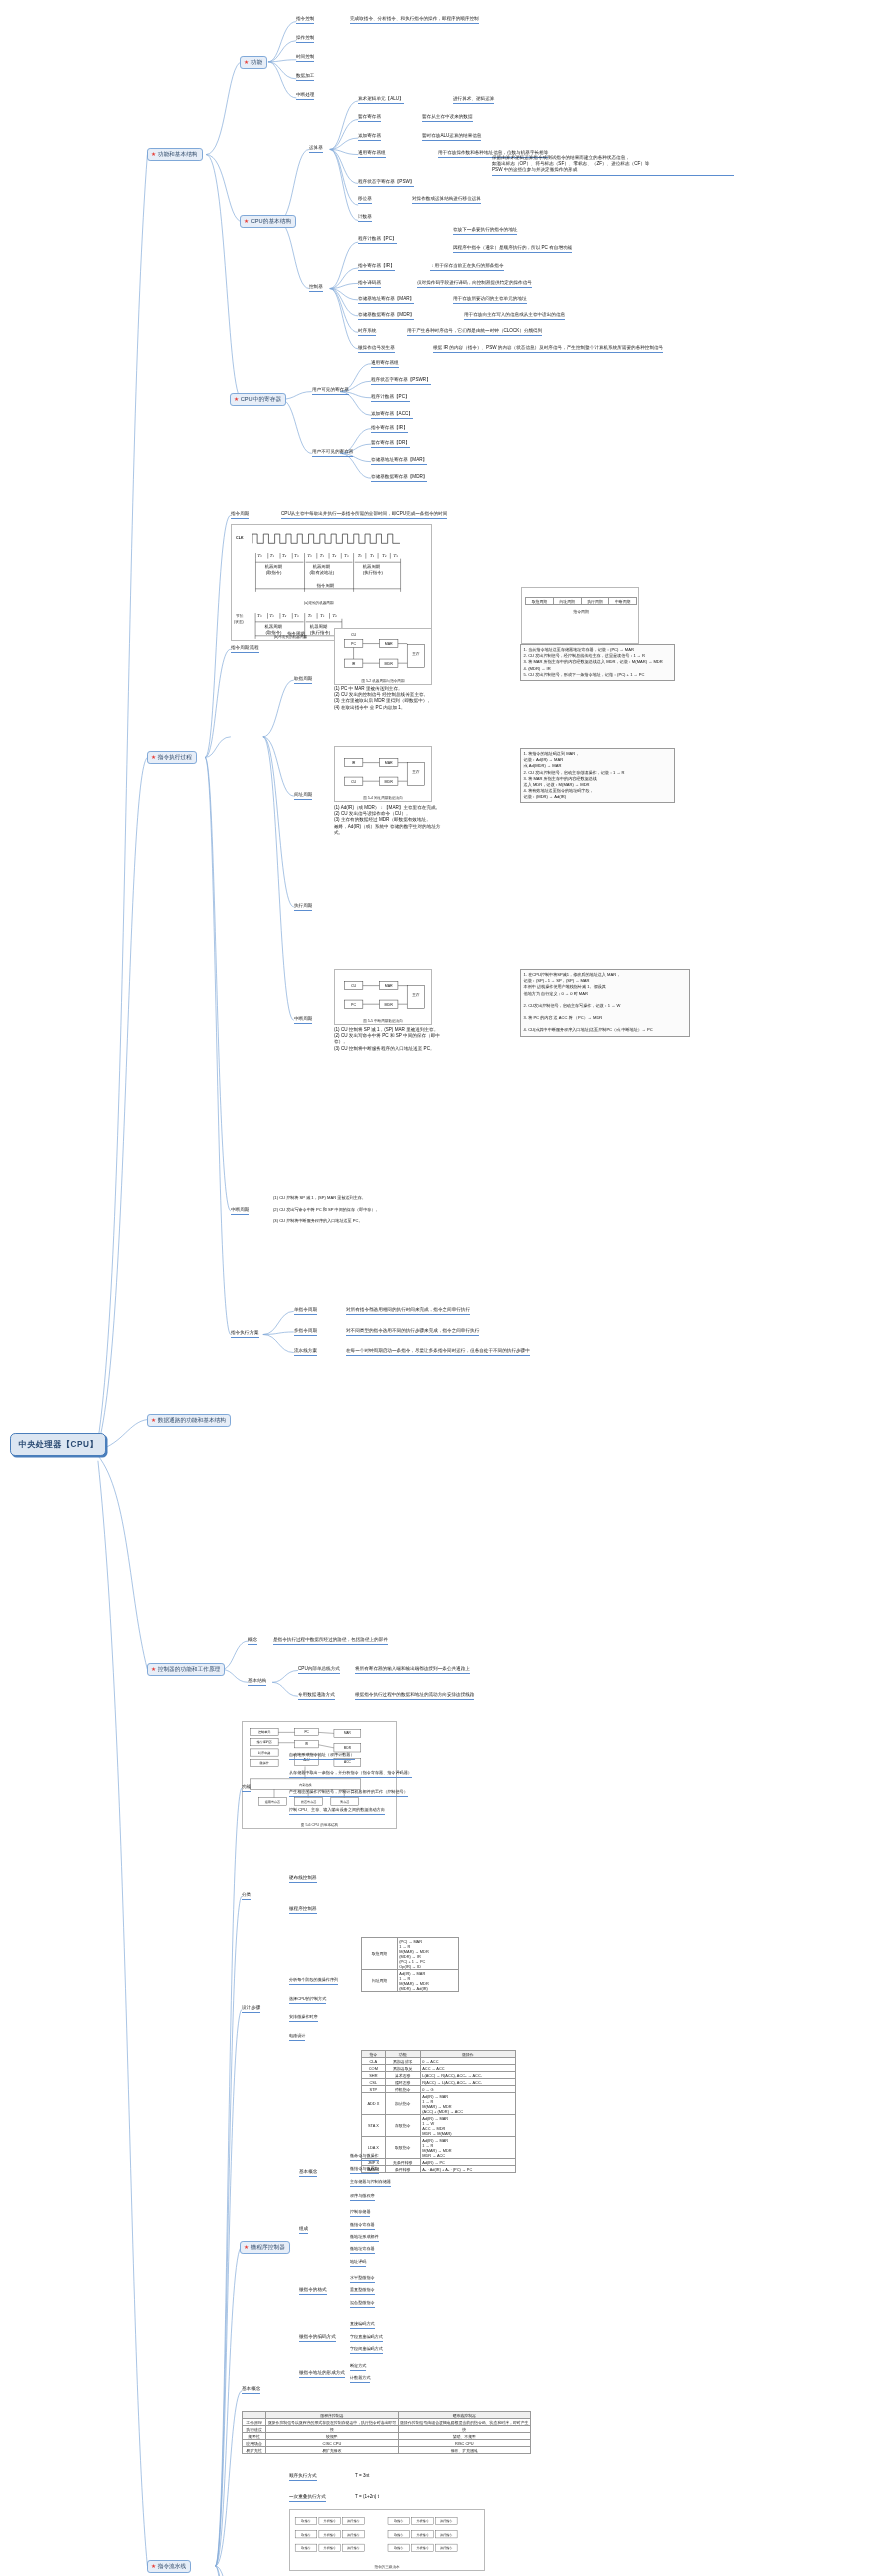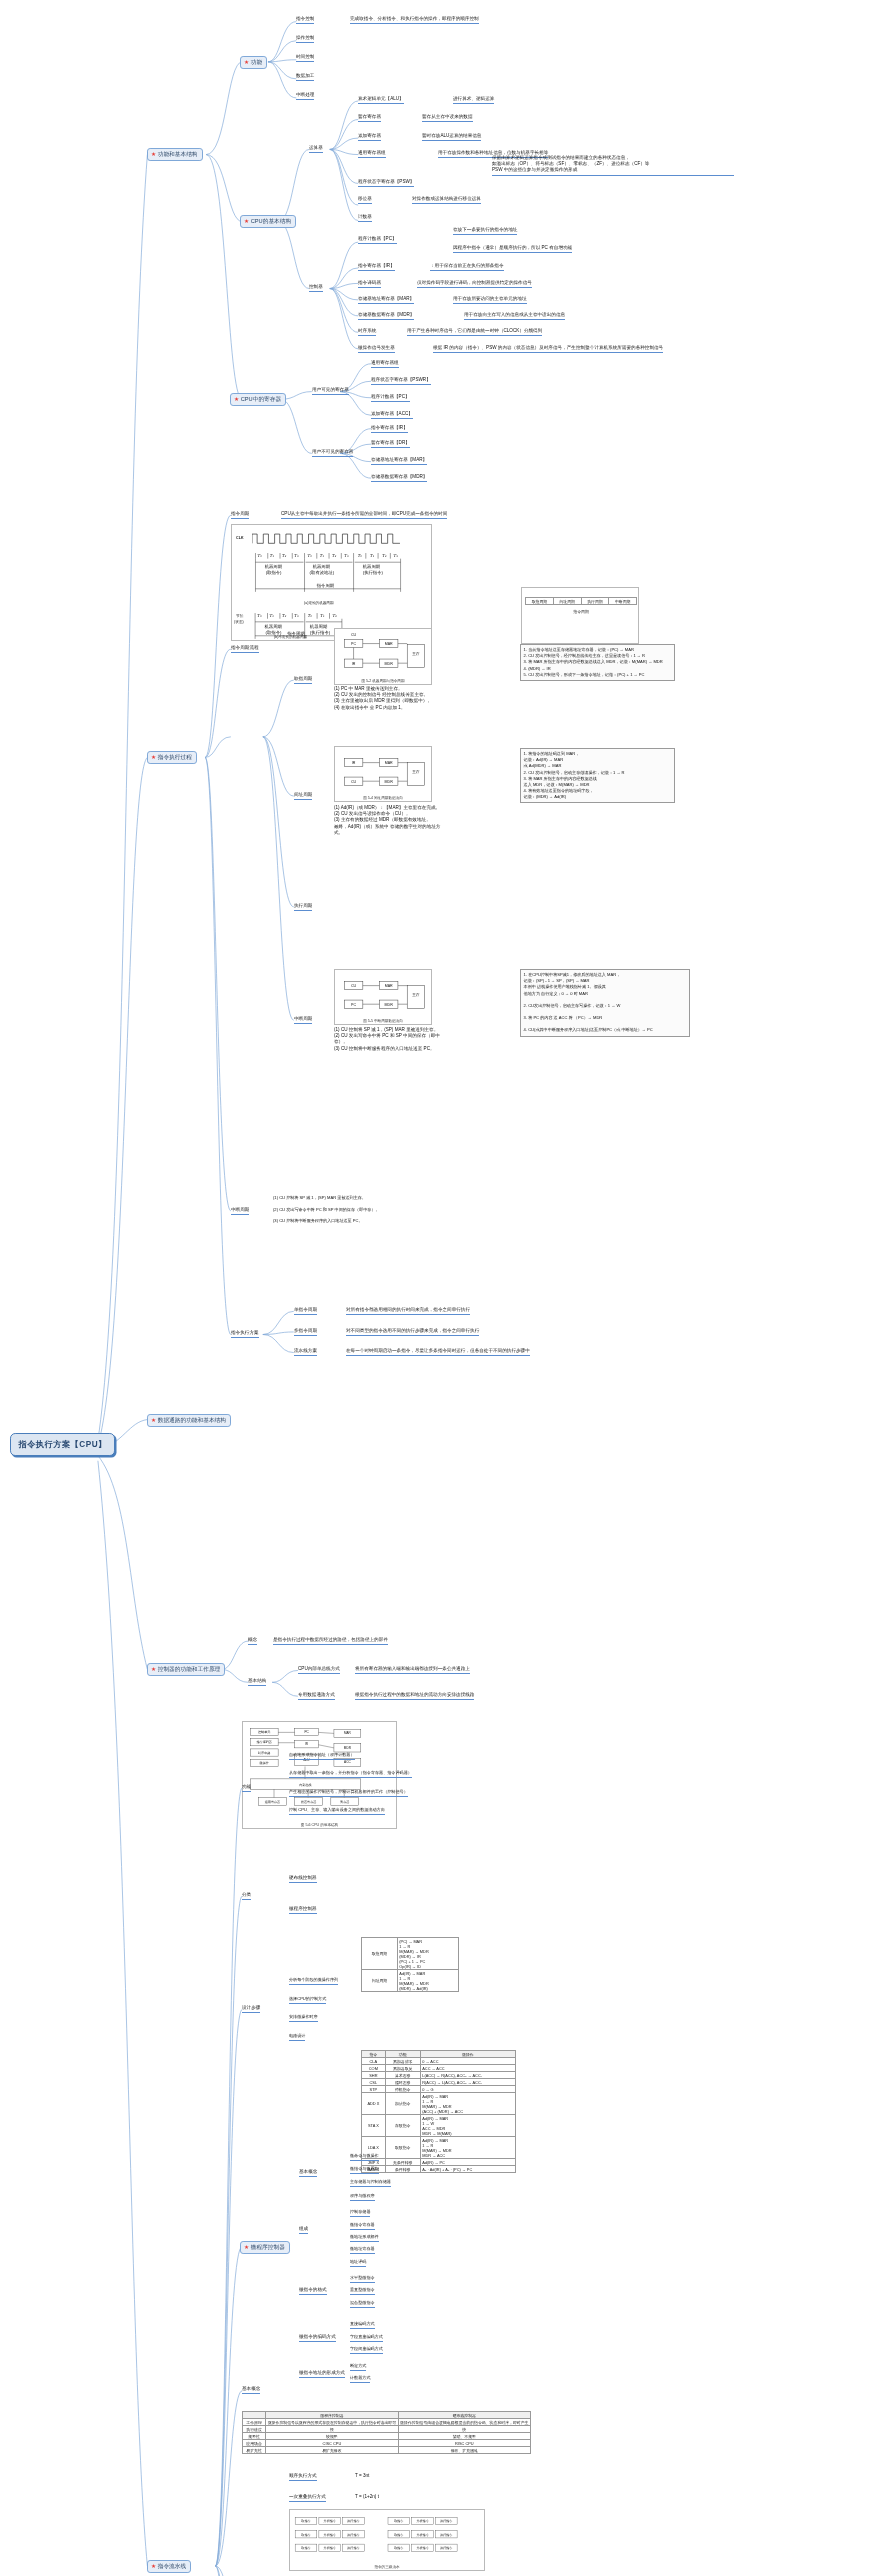--- a/index.html
+++ b/index.html
@@ -190,7 +190,7 @@
   </g>
 </svg>
 
-<div class="root-node" style="left:10.3px; top:1433px;">指令执行方案【CPU】</div>
+<div class="root-node" style="left:10.3px; top:1433px;">中央处理器【CPU】</div>
 
 <div class="l1" style="left:147px; top:148px;">
   <span class="star">★</span>

